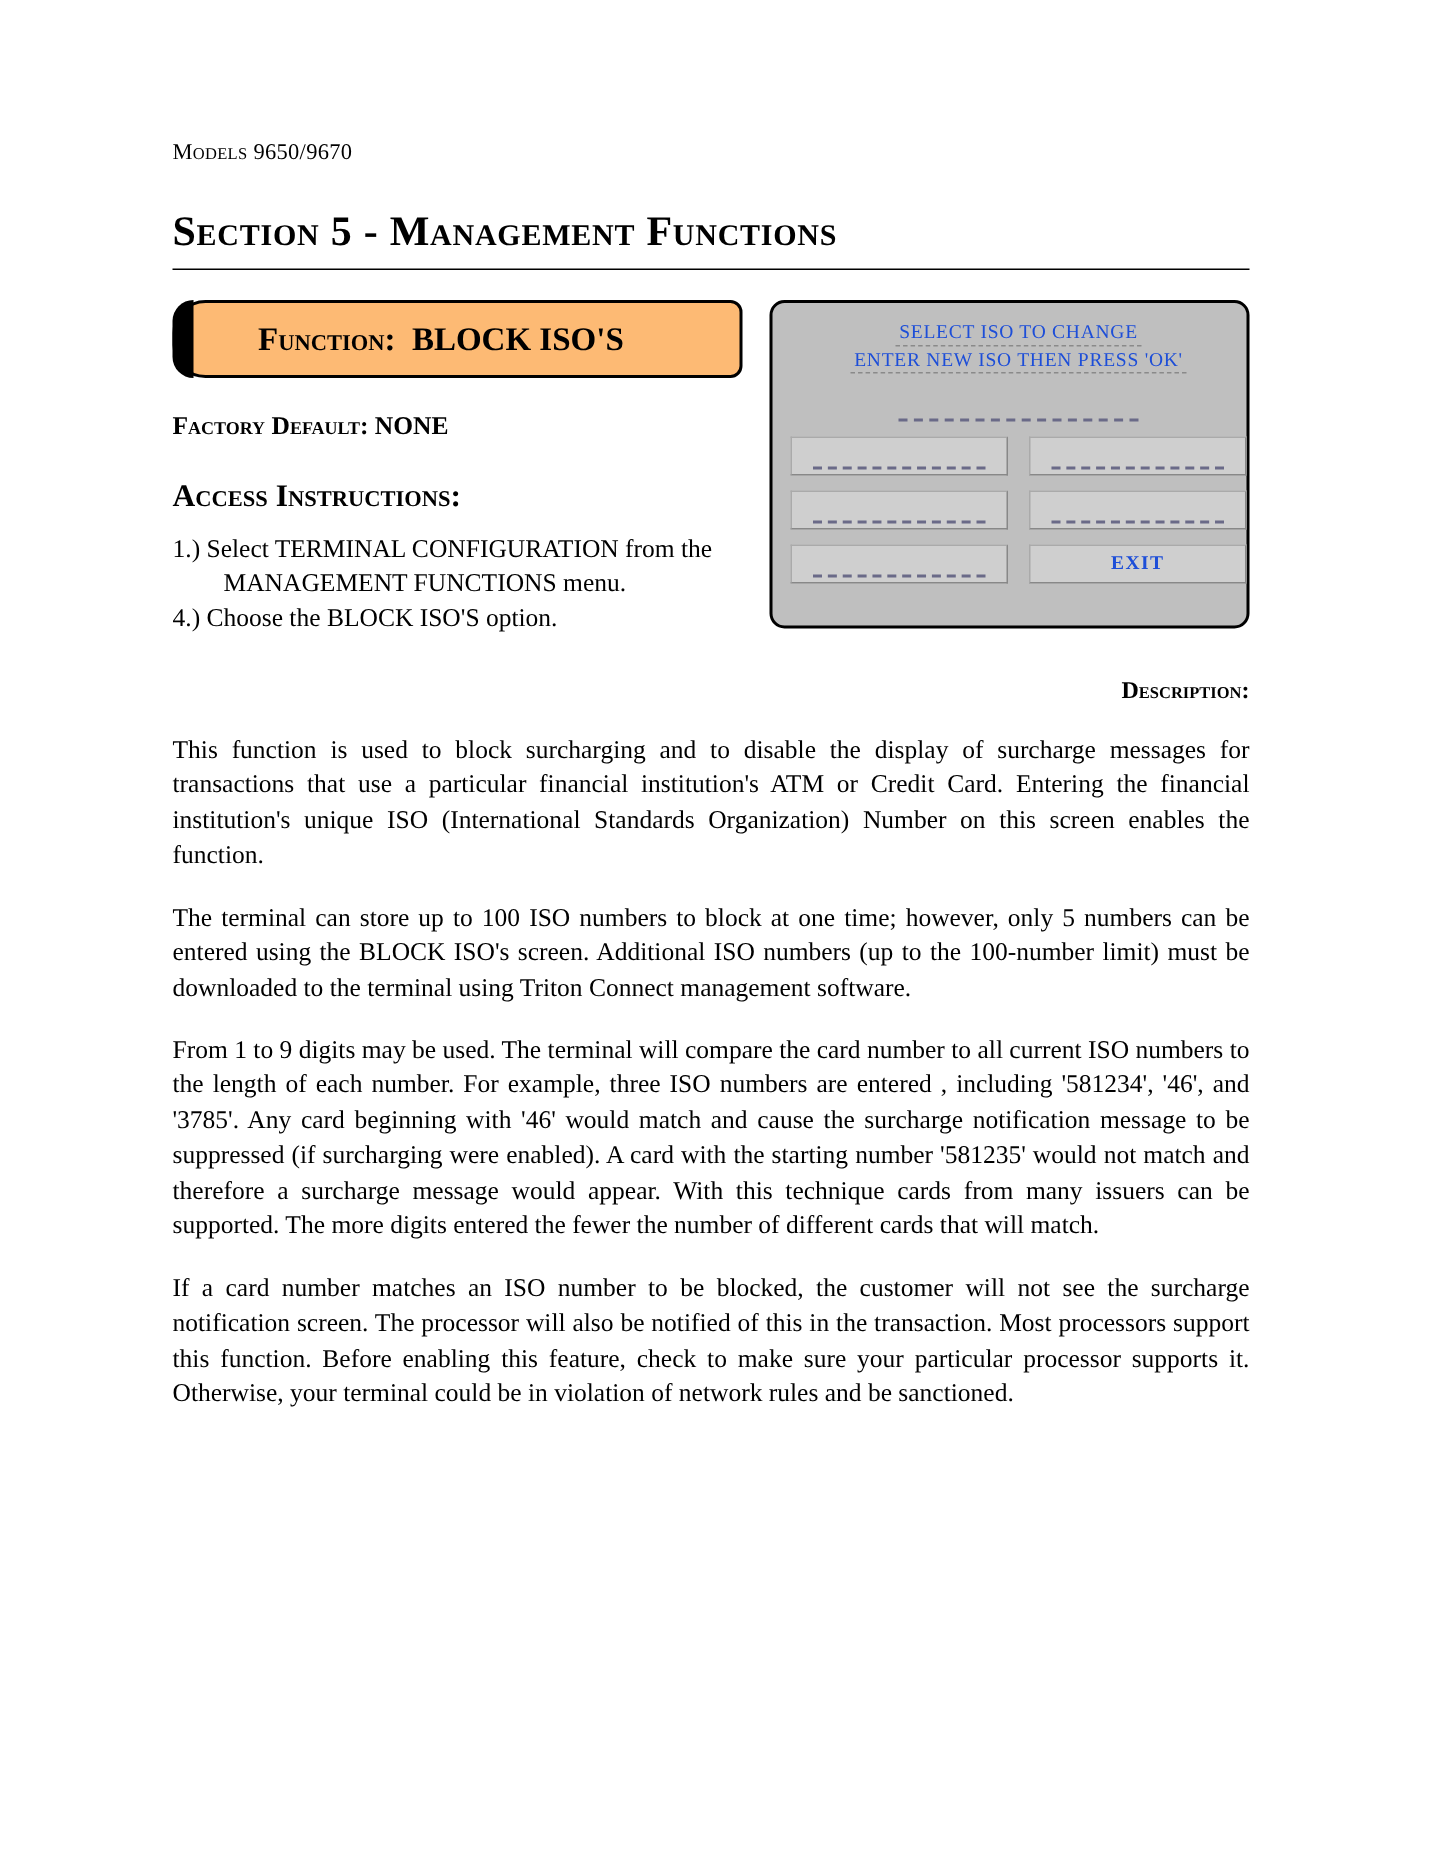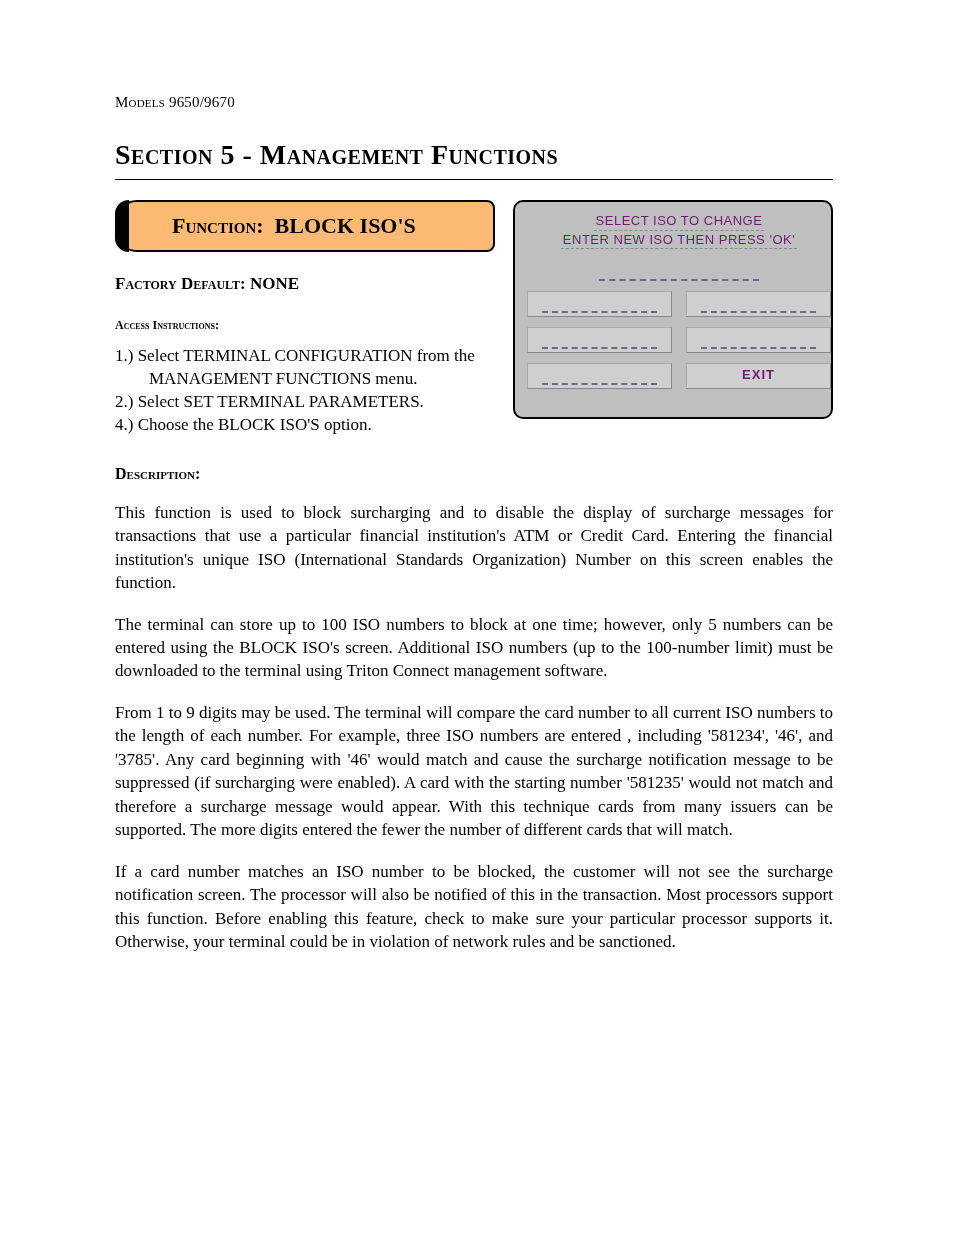--- a/index.html
+++ b/index.html
@@ -69,8 +69,8 @@
     border-radius: 10px;
     background: #bfbfbf;
     padding: 10px 0 18px 12px;
-    font-family: Liberation Sans, sans-serif;
-    color: #701a75;
+    font-family: Liberation Serif, serif;
+    color: #1d4ed8;
     font-size: 13px;
     letter-spacing: 0.5px;
   }

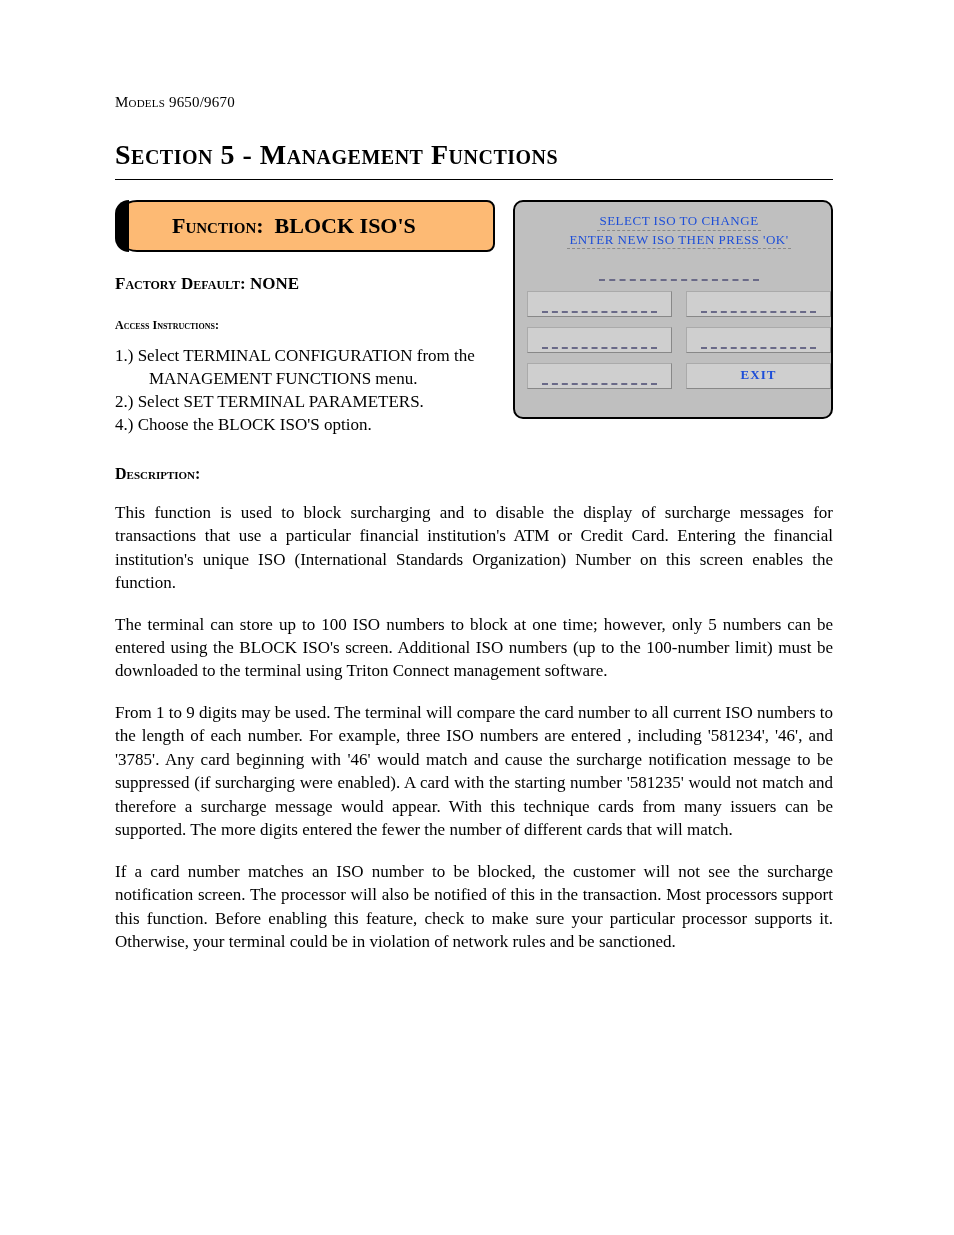--- a/index.html
+++ b/index.html
@@ -127,7 +127,7 @@
   }
   .label-sub {
     font-weight: bold;
-    font-size: 12px;
+    font-size: 21px;
     margin: 24px 0 0 0;
   }
   ol.steps {

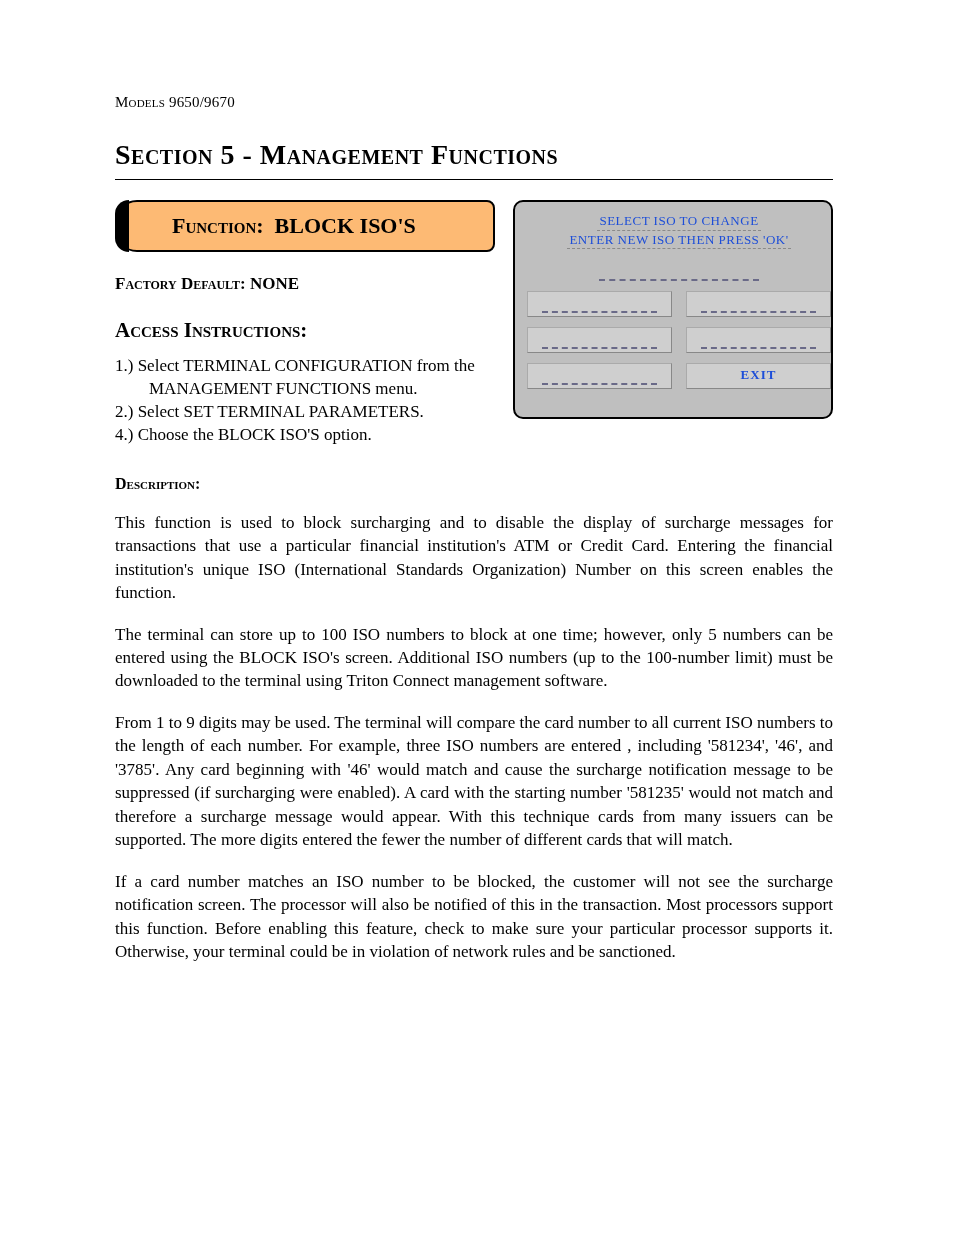--- a/index.html
+++ b/index.html
@@ -234,7 +234,6 @@
 
   <ol class="steps">
     <li>1.) Select TERMINAL CONFIGURATION from the MANAGEMENT FUNCTIONS menu.</li>
-    <li>2.) Select SET TERMINAL PARAMETERS.</li>
     <li>4.) Choose the BLOCK ISO'S option.</li>
   </ol>
 

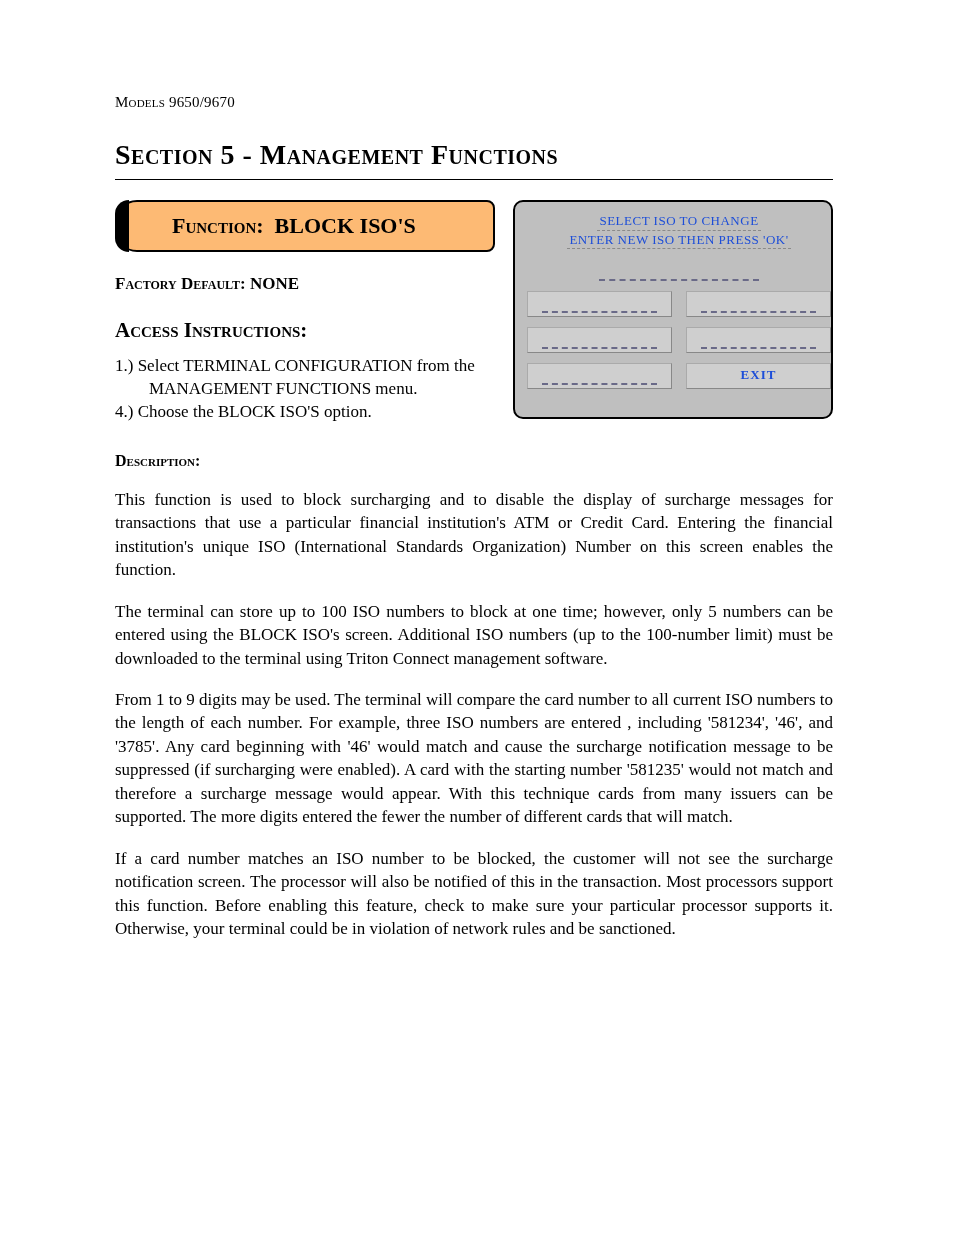--- a/index.html
+++ b/index.html
@@ -147,6 +147,7 @@
     font-size: 16px;
     margin: 28px 0 0 0;
     clear: both;
+    text-align: right;
   }
   p.body {
     font-size: 17px;

